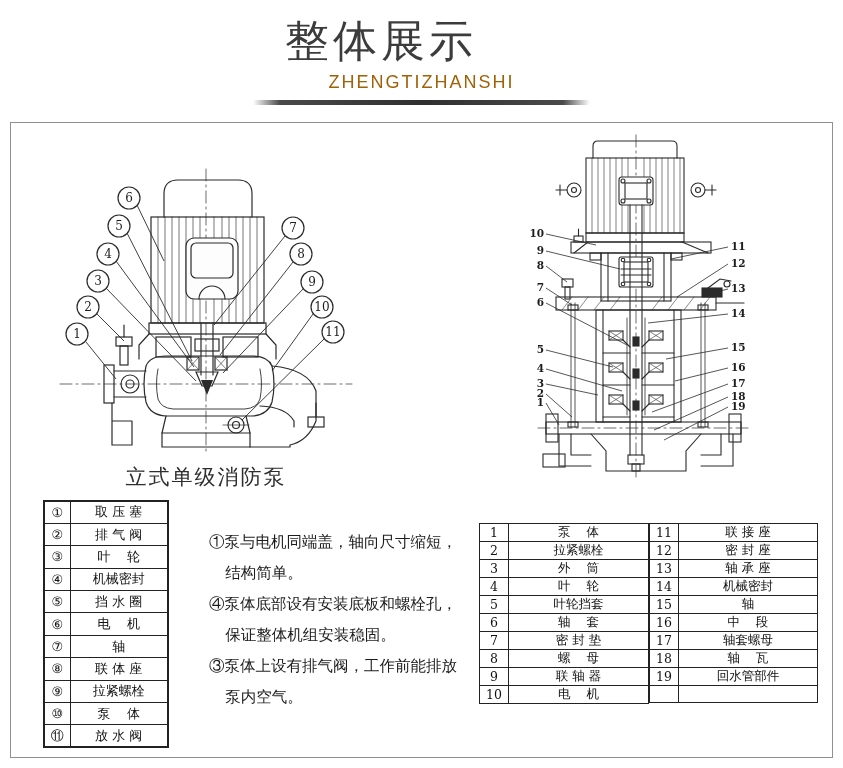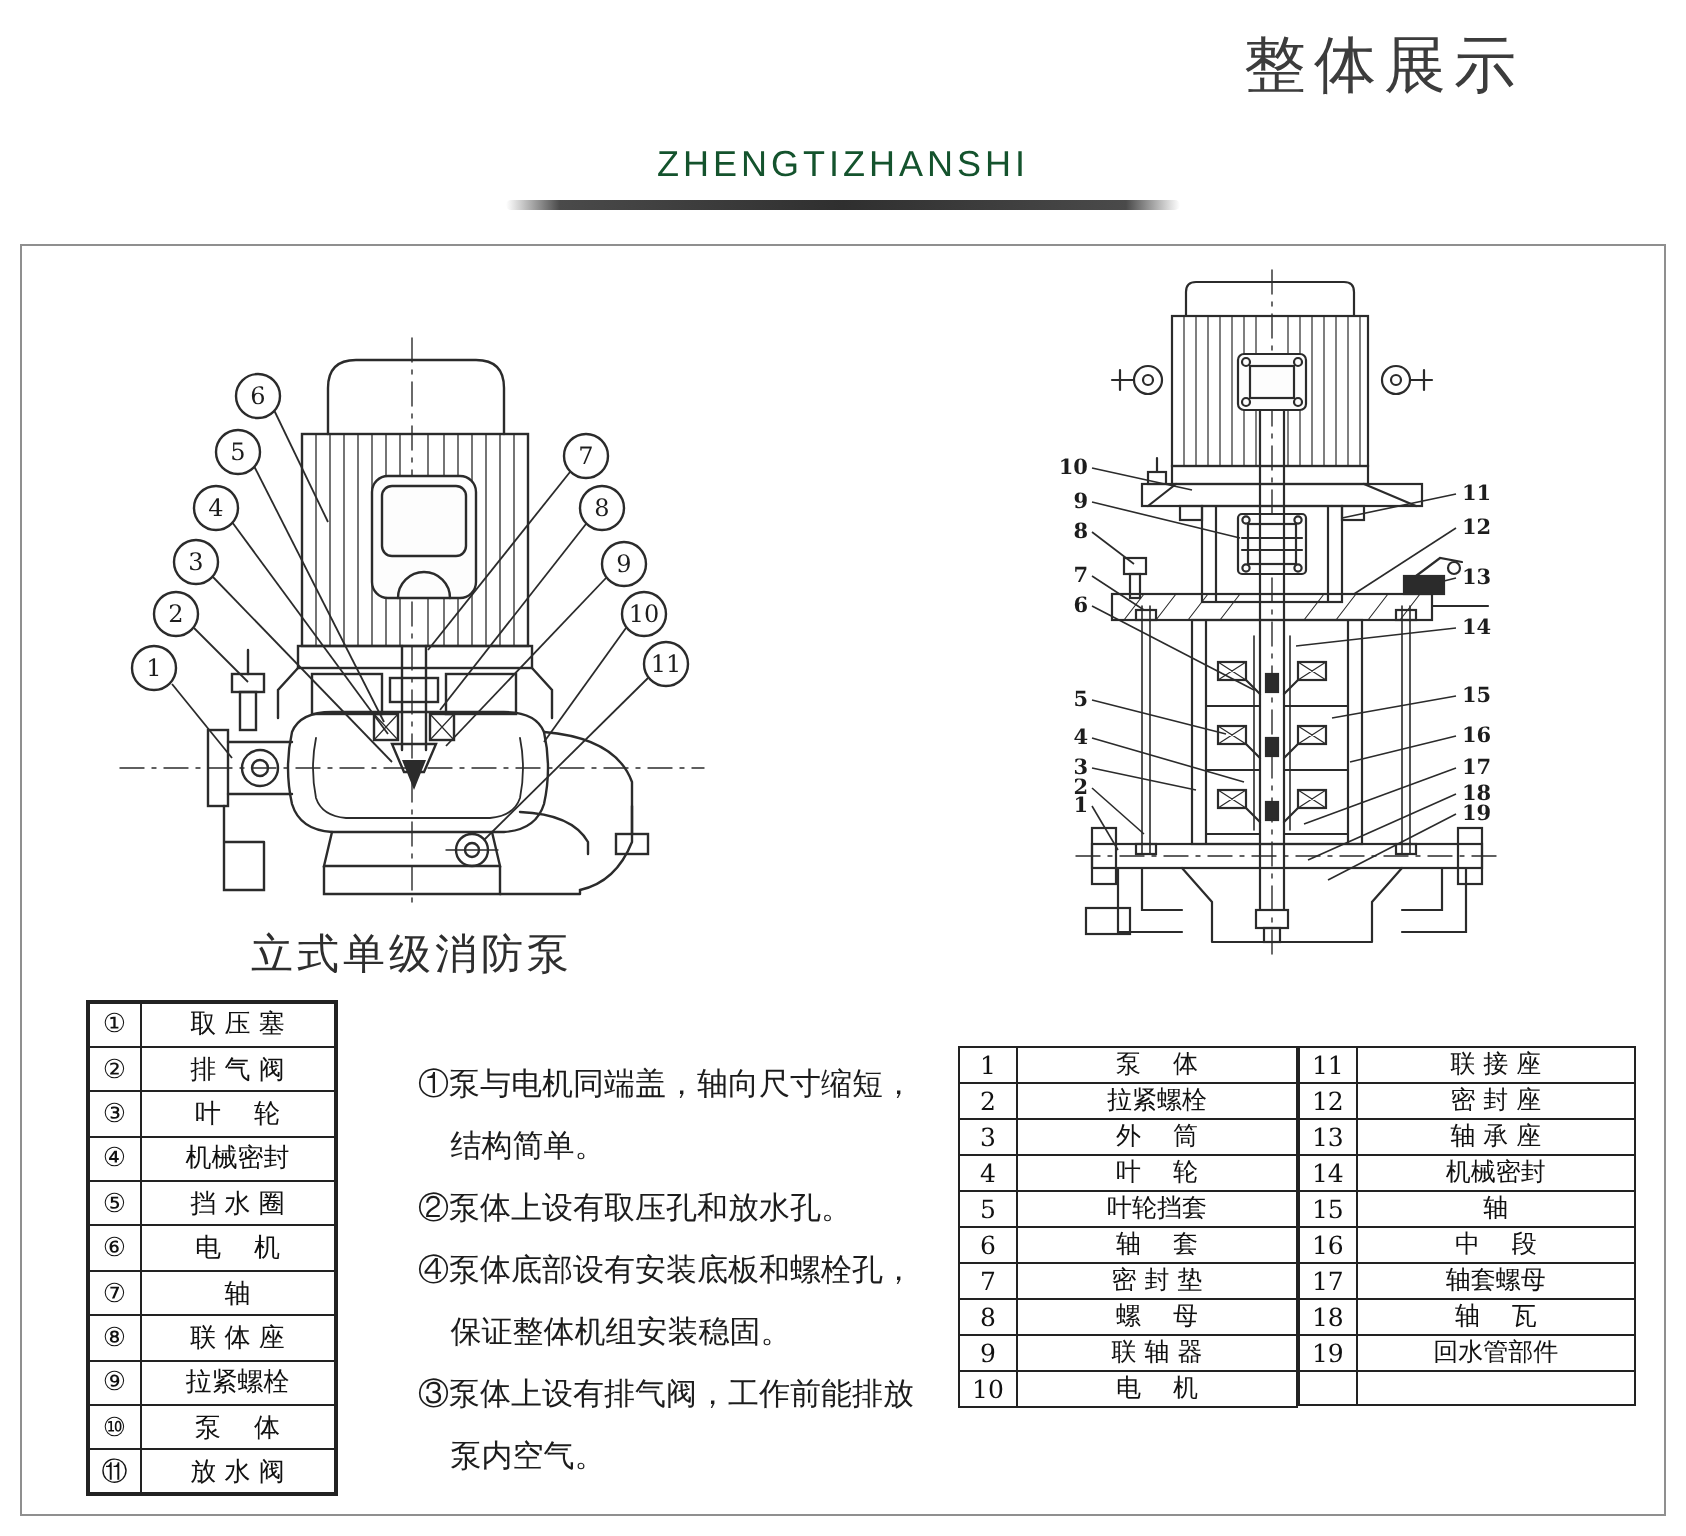--- a/index.html
+++ b/index.html
@@ -10,8 +10,8 @@
   }
   
   .hd-title {
-    position:absolute; top:12px; left:0; width:762px; text-align:right;
-    font-size:31px; color:#3c3c3c; letter-spacing:4px; font-weight:500;
+    position:absolute; top:12px; left:0; width:762px; text-align:center;
+    font-size:44px; color:#3c3c3c; letter-spacing:4px; font-weight:500;
   }
   .hd-sub {
     position:absolute; top:72px; left:0; width:843px; text-align:center;

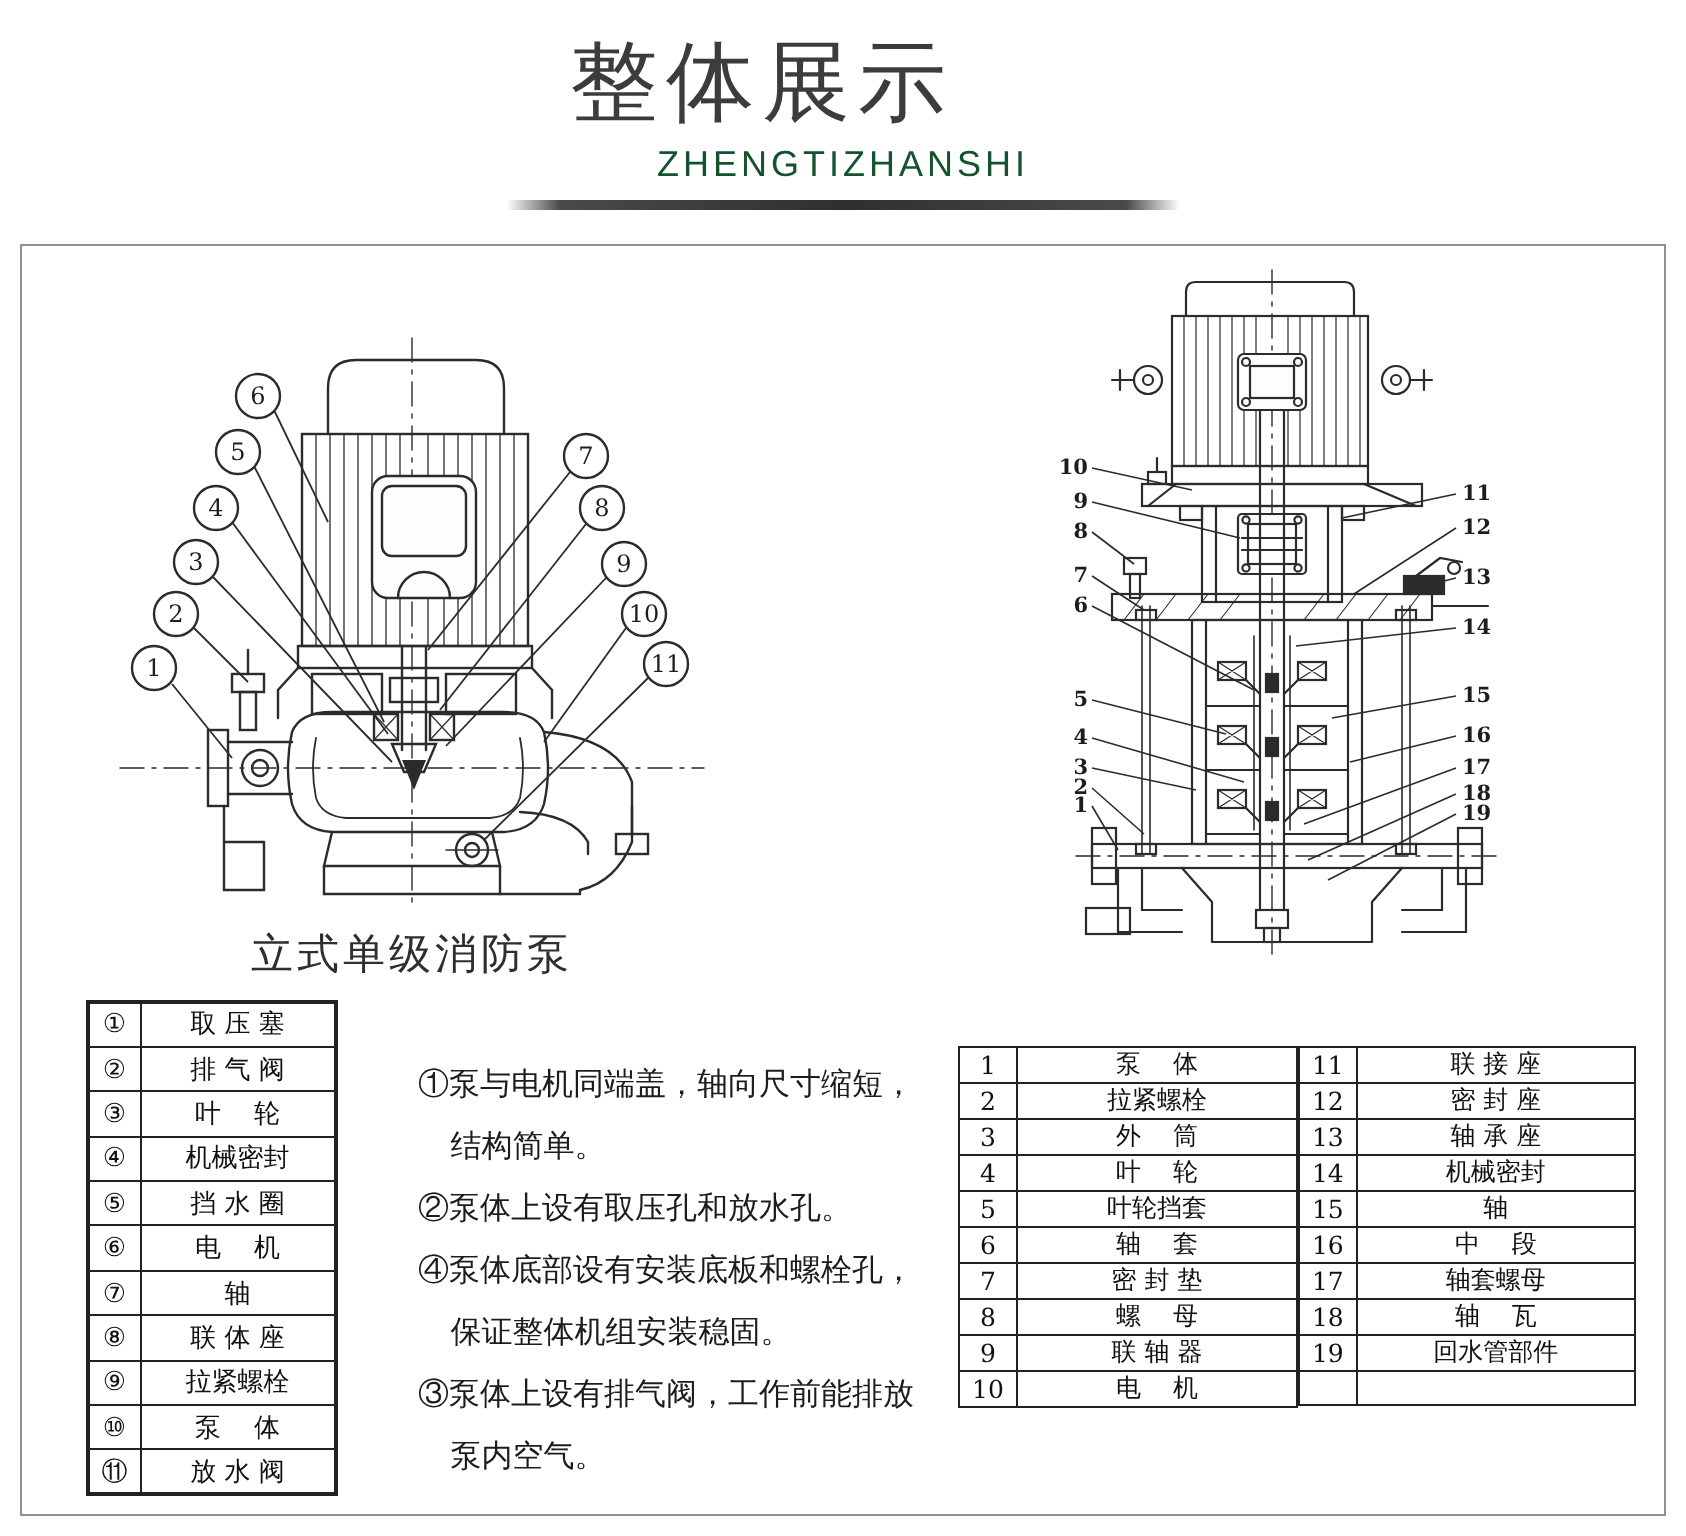--- a/index.html
+++ b/index.html
@@ -15,7 +15,7 @@
   }
   .hd-sub {
     position:absolute; top:72px; left:0; width:843px; text-align:center;
-    font-size:18px; color:#14532d; letter-spacing:2px;
+    font-size:18px; color:#a16207; letter-spacing:2px;
   }
   .hd-divider {
     position:absolute; top:100px; left:253px; width:337px; height:5px;

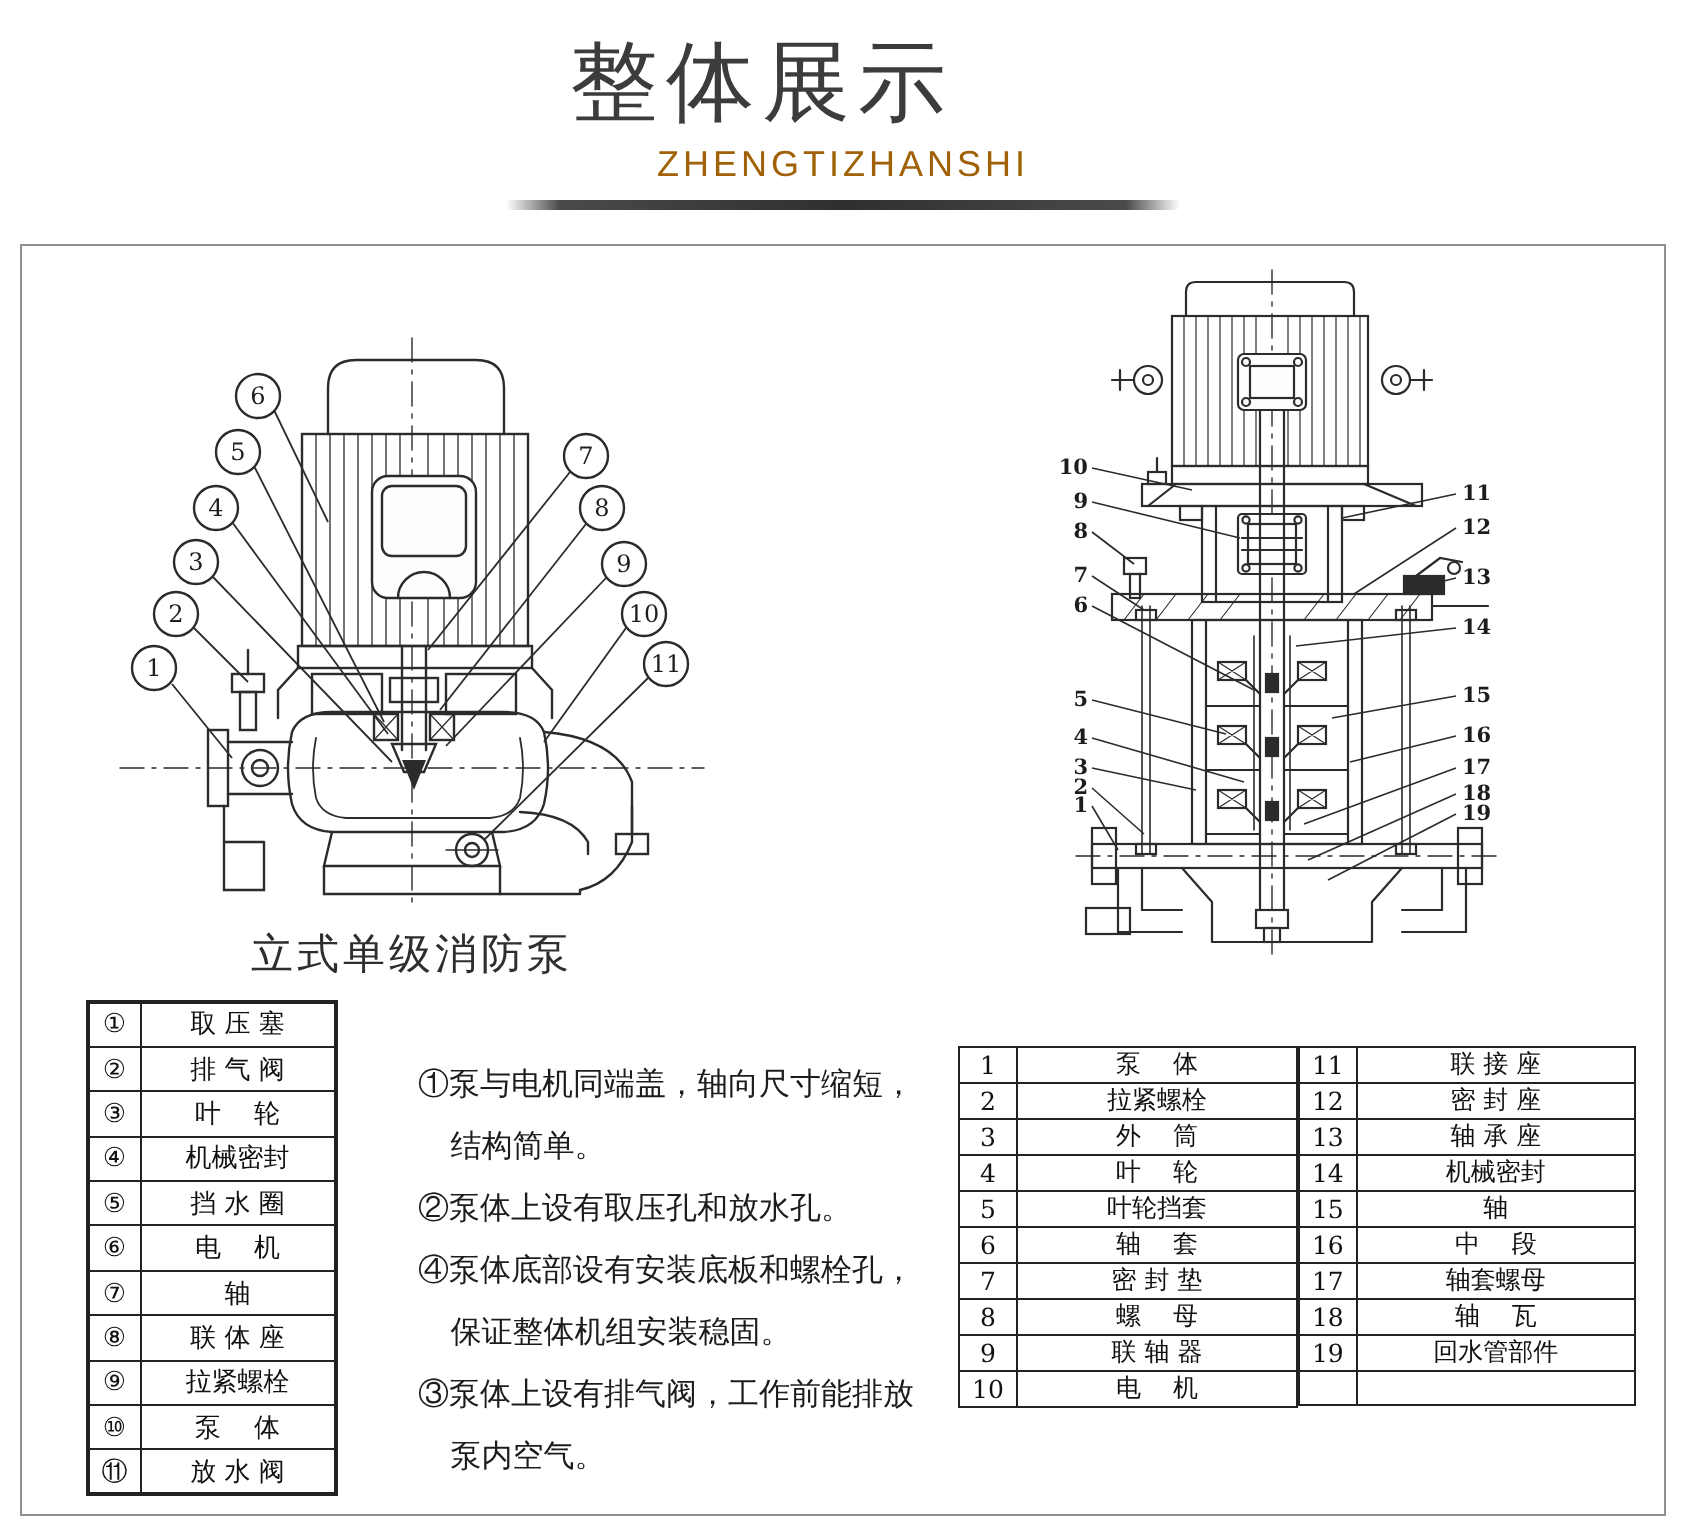--- a/index.html
+++ b/index.html
@@ -382,7 +382,6 @@
 
     <div class="notes">
       <div class="note-line">①泵与电机同端盖，轴向尺寸缩短，结构简单。</div>
-      <div class="note-line">②泵体上设有取压孔和放水孔。</div>
       <div class="note-line">④泵体底部设有安装底板和螺栓孔，保证整体机组安装稳固。</div>
       <div class="note-line">③泵体上设有排气阀，工作前能排放泵内空气。</div>
     </div>

